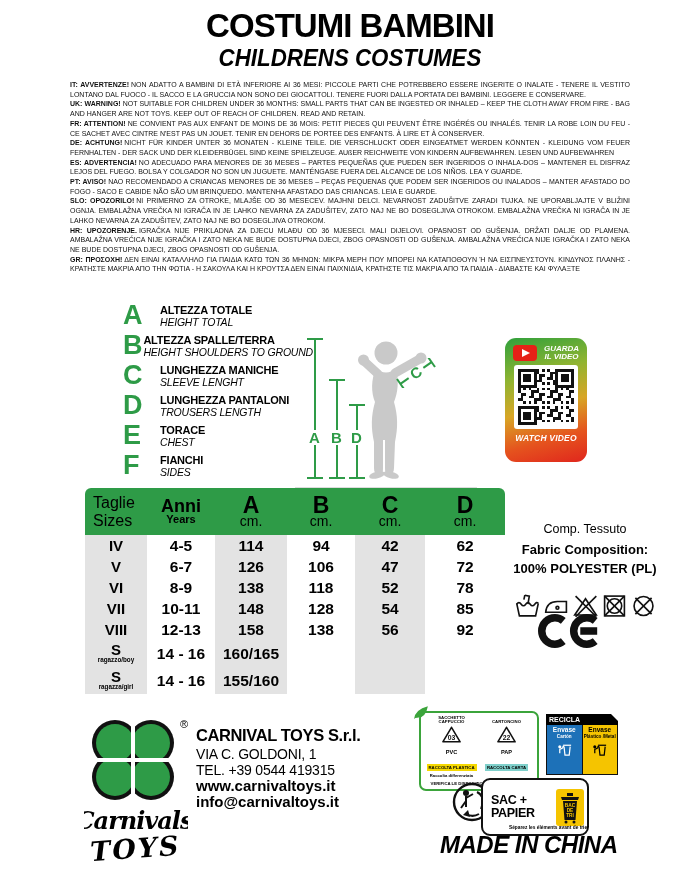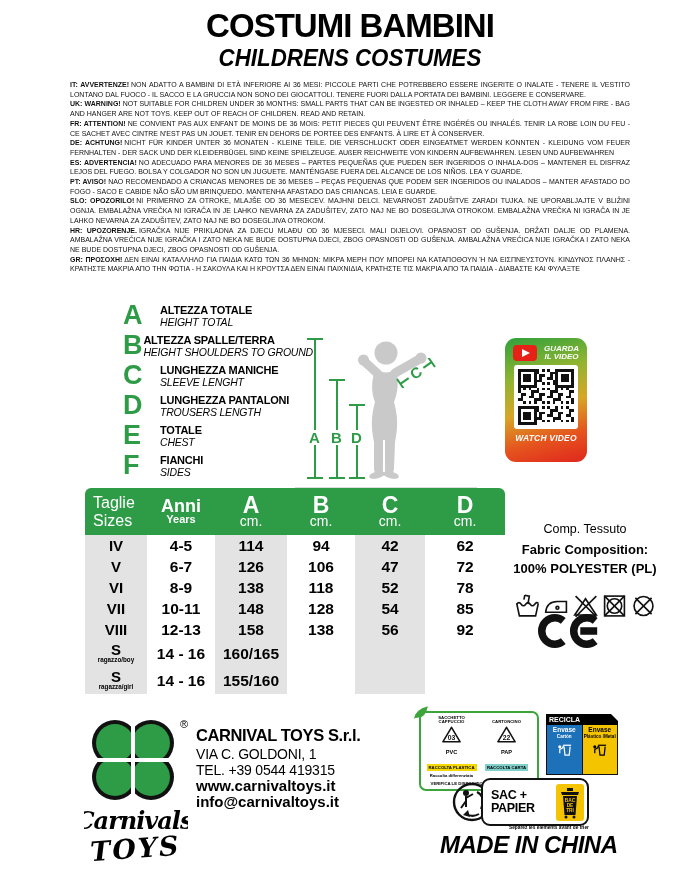--- a/index.html
+++ b/index.html
@@ -174,7 +174,7 @@
       <div class="legend-item">
         <div class="legend-letter">E</div>
         <div class="legend-texts">
-          <div class="l1">TOTALE</div>
+          <div class="l1">TORACE</div>
           <div class="l2">CHEST</div>
         </div>
       </div>

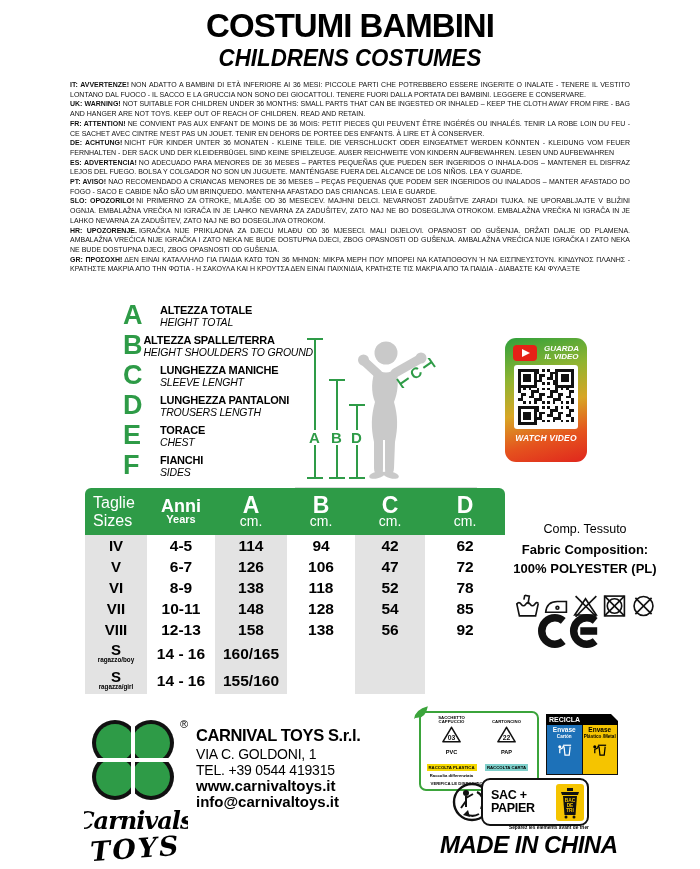--- a/index.html
+++ b/index.html
@@ -51,7 +51,7 @@
   
   .size-table{position:absolute;left:85px;top:488px;width:420px}
   .t-header,.t-row{display:grid;grid-template-columns:62px 68px 72px 68px 70px 80px}
-  .t-header{background:#2E9B47;border-radius:6px 6px 0 0;height:47px;color:#ffffff;align-items:center}
+  .t-header{background:#2E9B47;border-radius:6px 6px 0 0;height:47px;color:#000000;align-items:center}
   .th{text-align:center}
   .th-size{text-align:left;padding-left:8px;font-size:16px;line-height:18px;font-weight:500}
   .th-years .ln1{font-size:18px;font-weight:800;line-height:15px}

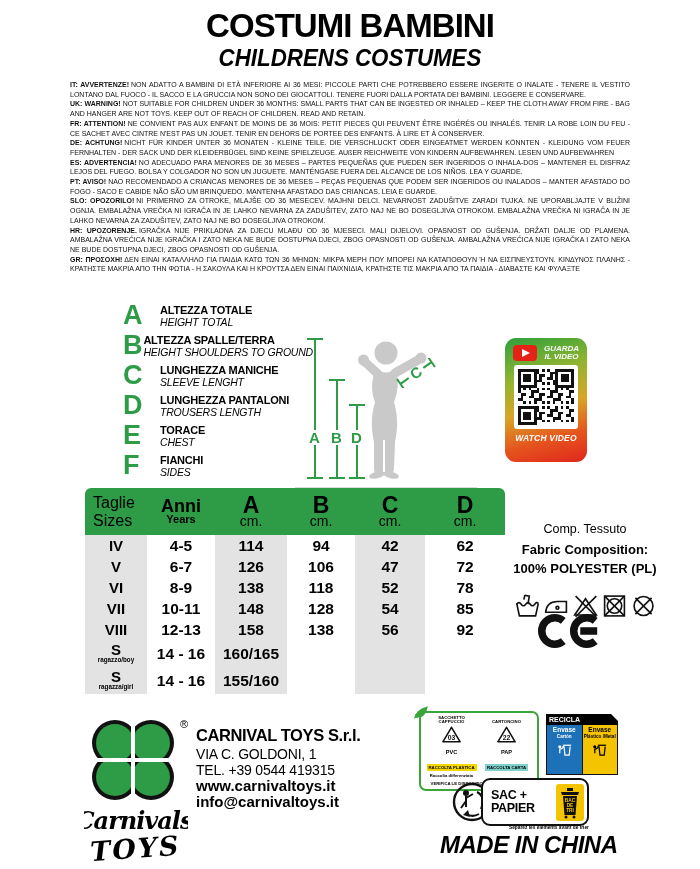--- a/index.html
+++ b/index.html
@@ -110,7 +110,7 @@
   .rp svg{width:17px;height:17px;margin-top:2px}
 
   .triman{position:absolute;left:452px;top:781px;width:40px;height:42px}
-  .sac-box{position:absolute;left:481px;top:778px;width:108px;height:48px;border:2px solid #111;
+  .sac-box{position:absolute;left:481px;top:778px;width:108px;height:58px;border:2px solid #111;
            border-radius:9px;background:#fff;box-sizing:border-box;display:flex;align-items:center;
            justify-content:space-between;padding:2px 3px 2px 8px}
   .sac-text{font-size:12.5px;font-weight:800;line-height:13.5px;letter-spacing:-.3px}

